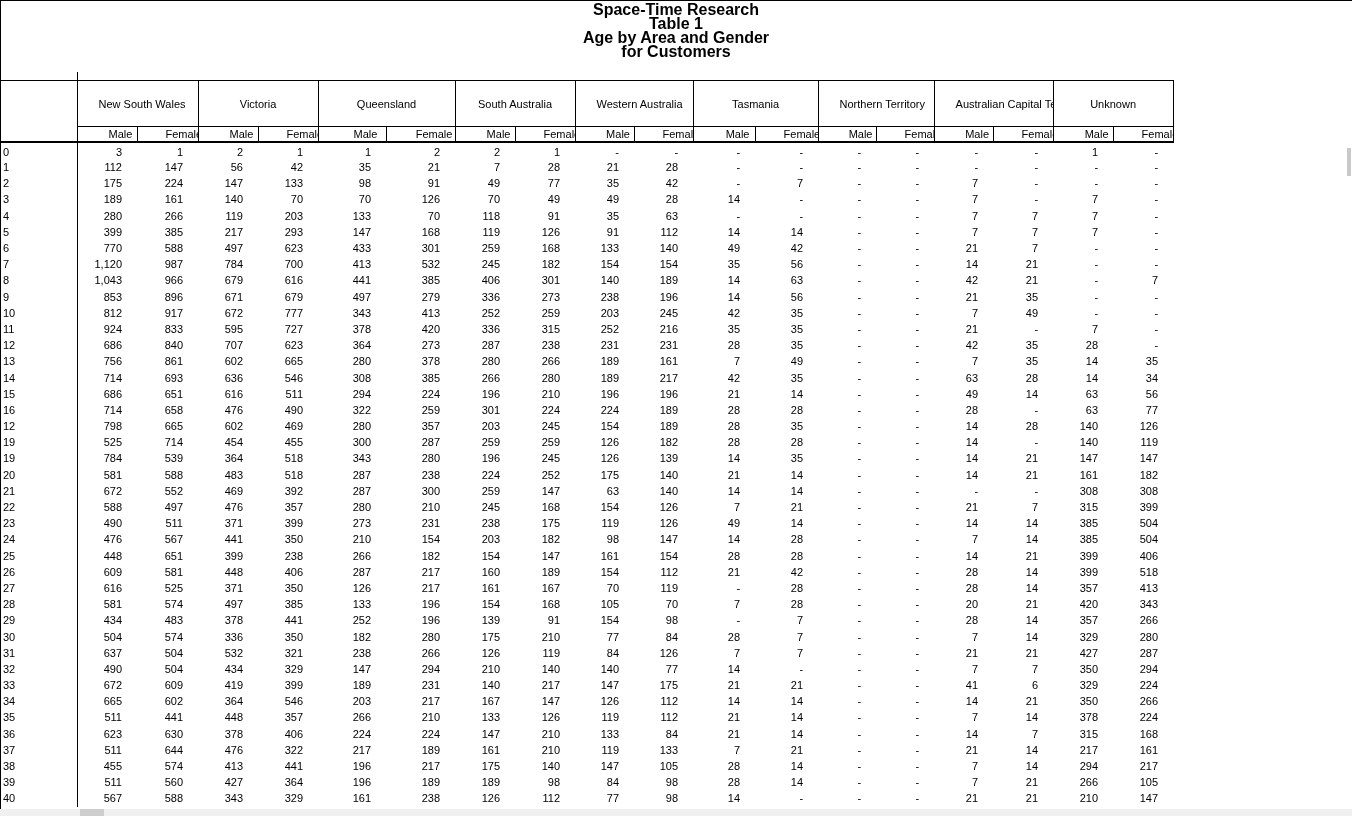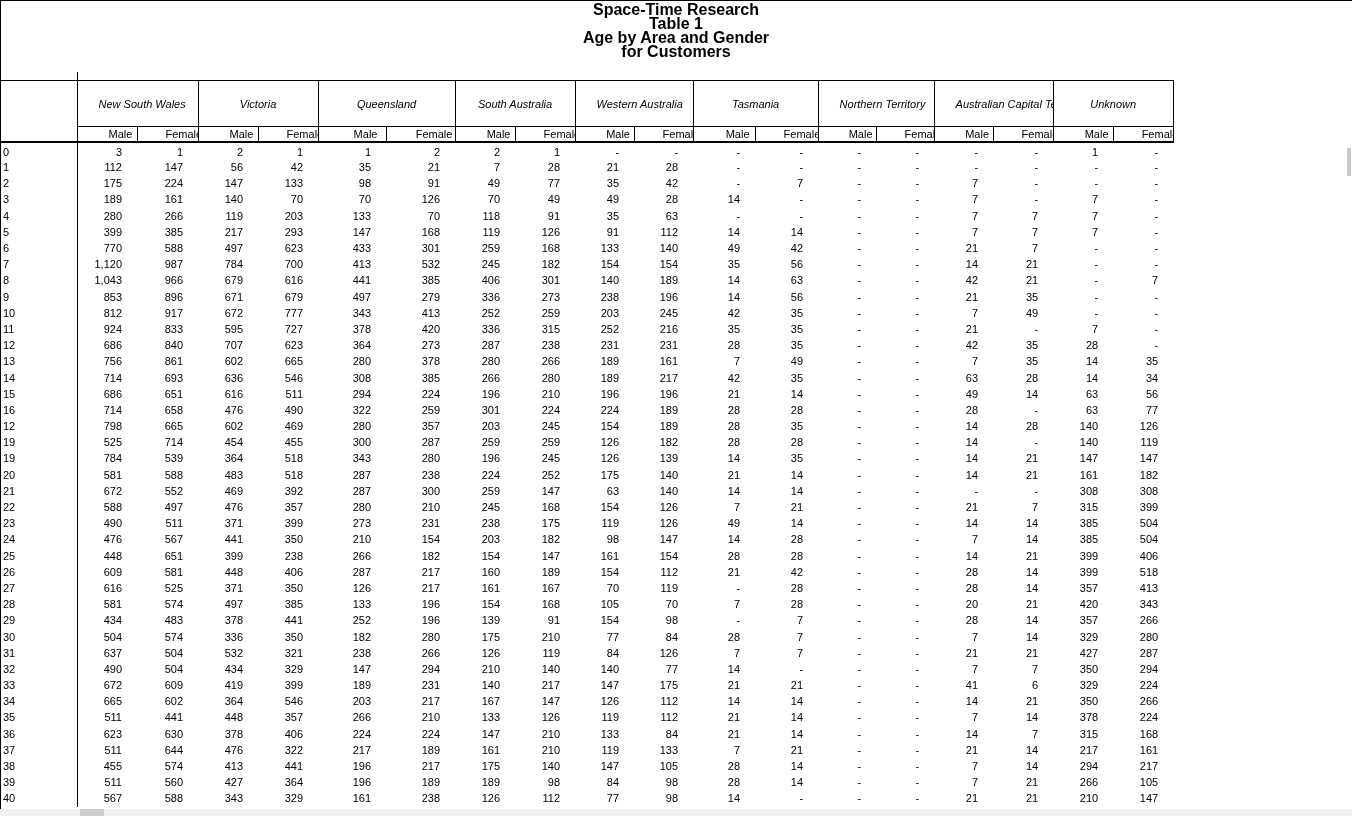--- a/index.html
+++ b/index.html
@@ -28,7 +28,7 @@
     border-top:1px solid #000; border-right:1px solid #000; border-bottom:2px solid #000;
   }
   thead th.group {
-    border:1px solid #000; text-align:center; vertical-align:middle; padding:0 21px;font-style:italic;
+    border:1px solid #000; text-align:center; vertical-align:middle; padding:0 21px;
   }
   thead th.sub {
     border:1px solid #000; border-bottom:2px solid #000; text-align:center; vertical-align:middle;padding-left:28px;

